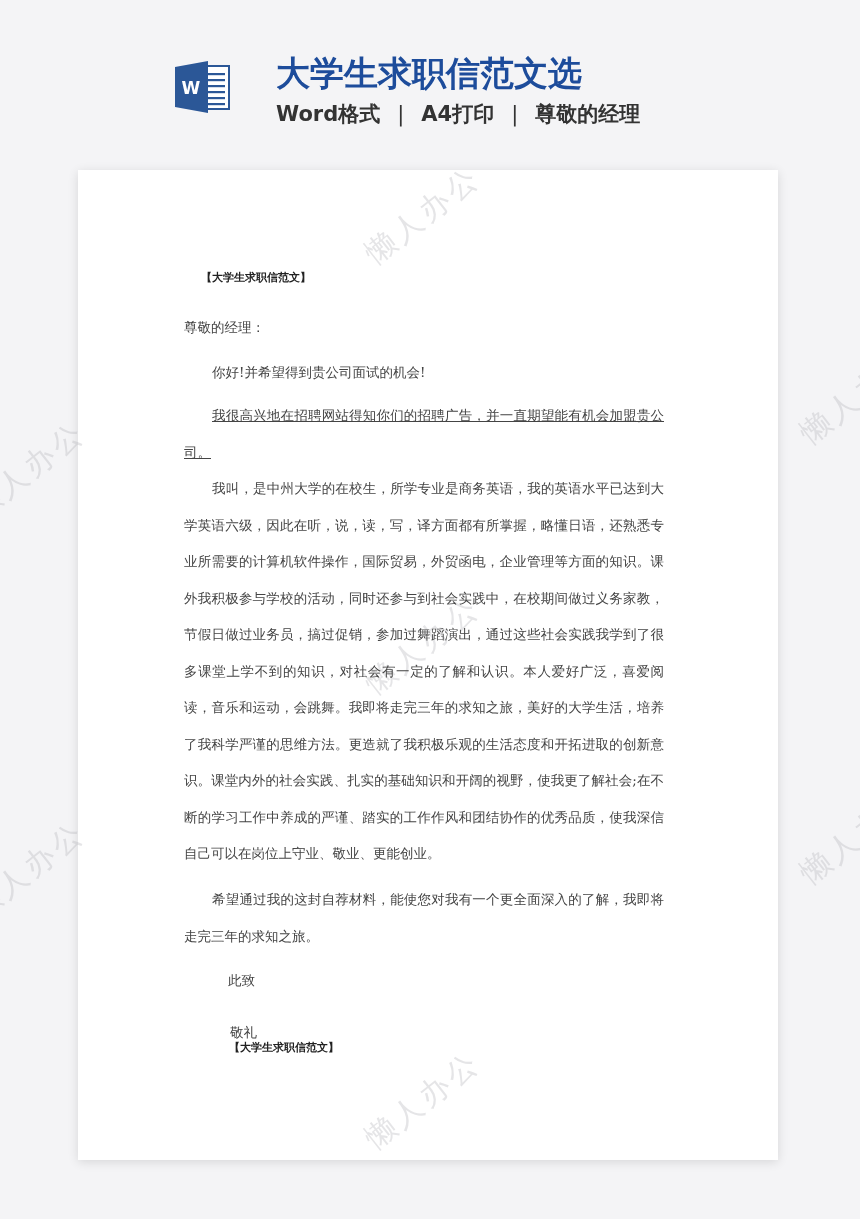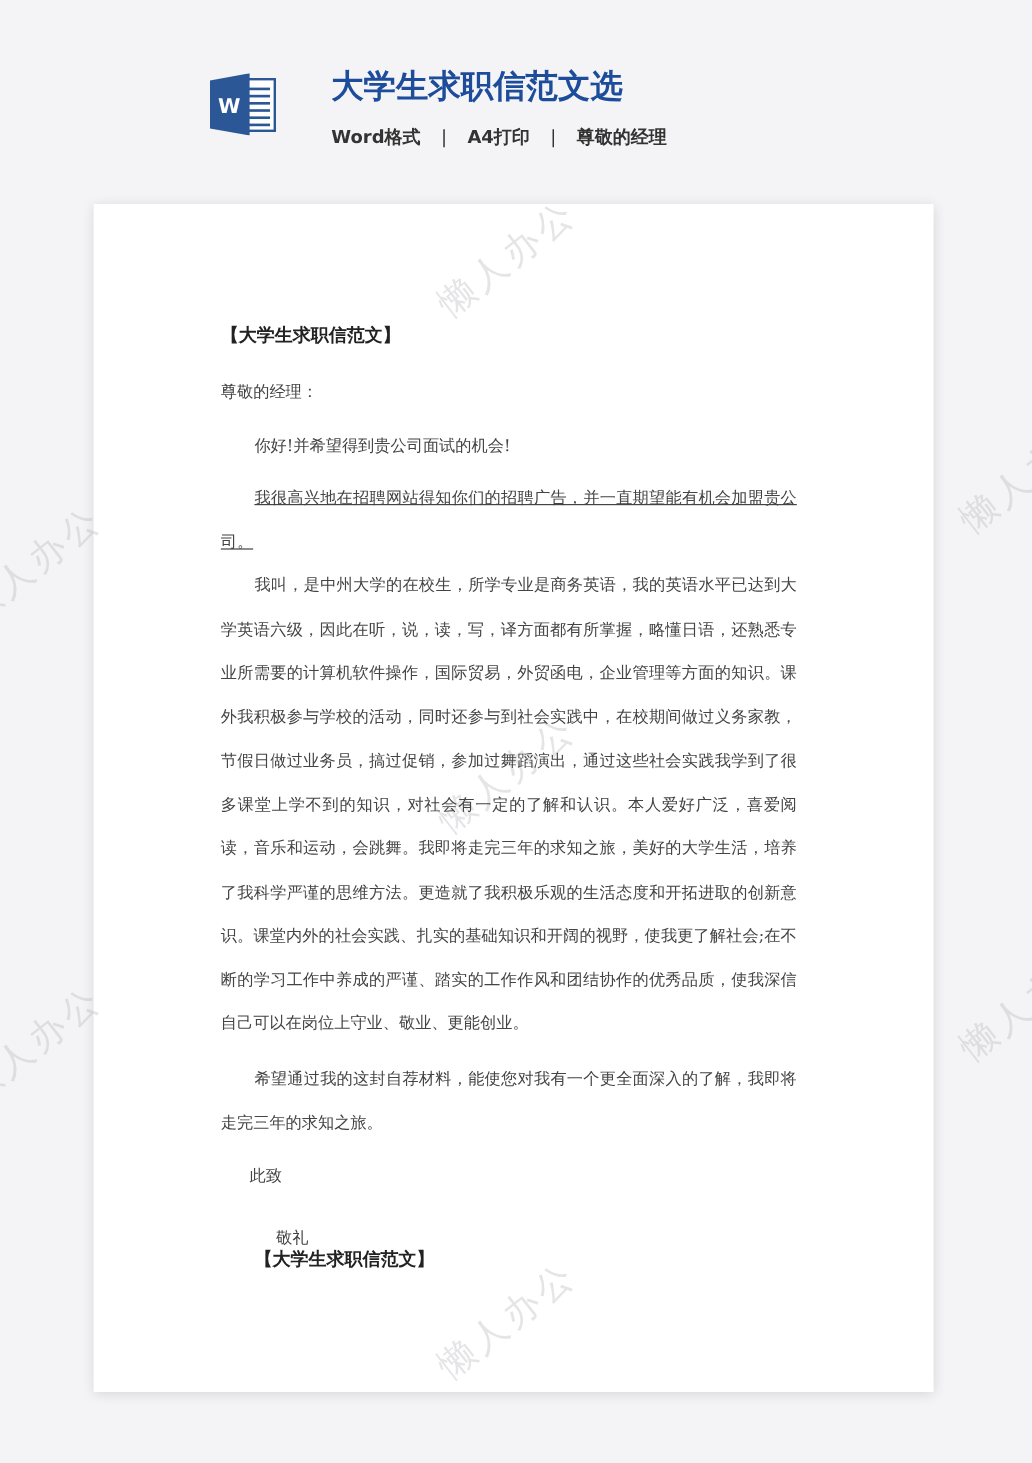--- a/index.html
+++ b/index.html
@@ -27,7 +27,7 @@
       position: absolute;
       left: 276px;
       top: 55px;
-      font-size: 27px;
+      font-size: 34px;
       font-weight: bold;
       color: #1d4c9b;
       letter-spacing: 0px;

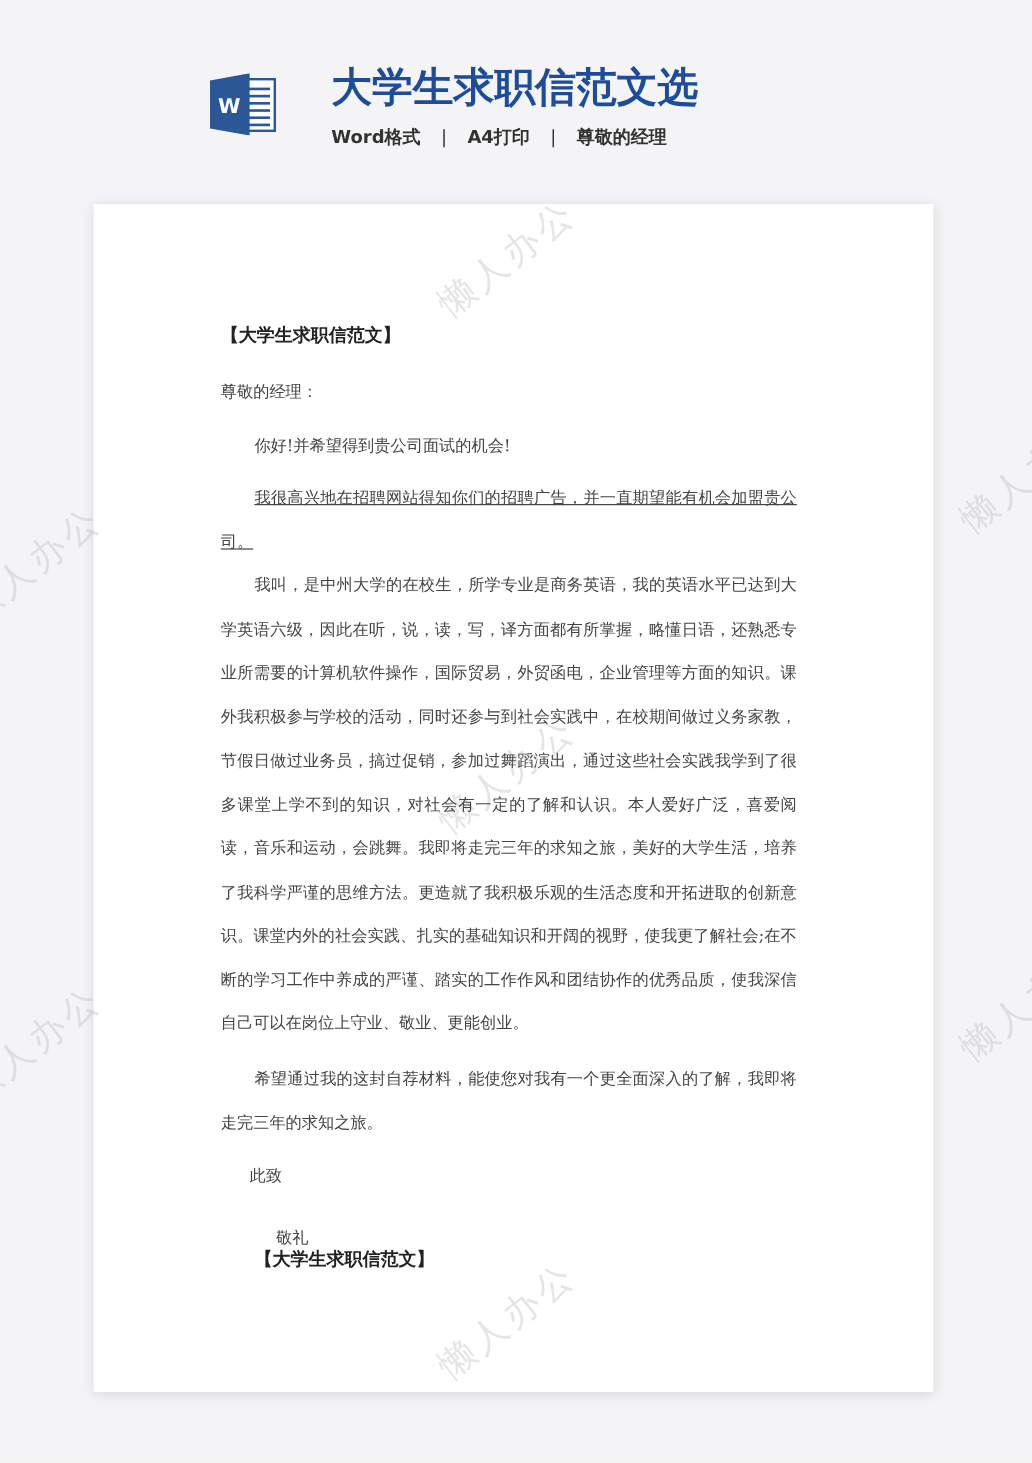--- a/index.html
+++ b/index.html
@@ -38,7 +38,7 @@
       position: absolute;
       left: 276px;
       top: 102px;
-      font-size: 15px;
+      font-size: 21px;
       font-weight: bold;
       color: #333333;
       white-space: nowrap;

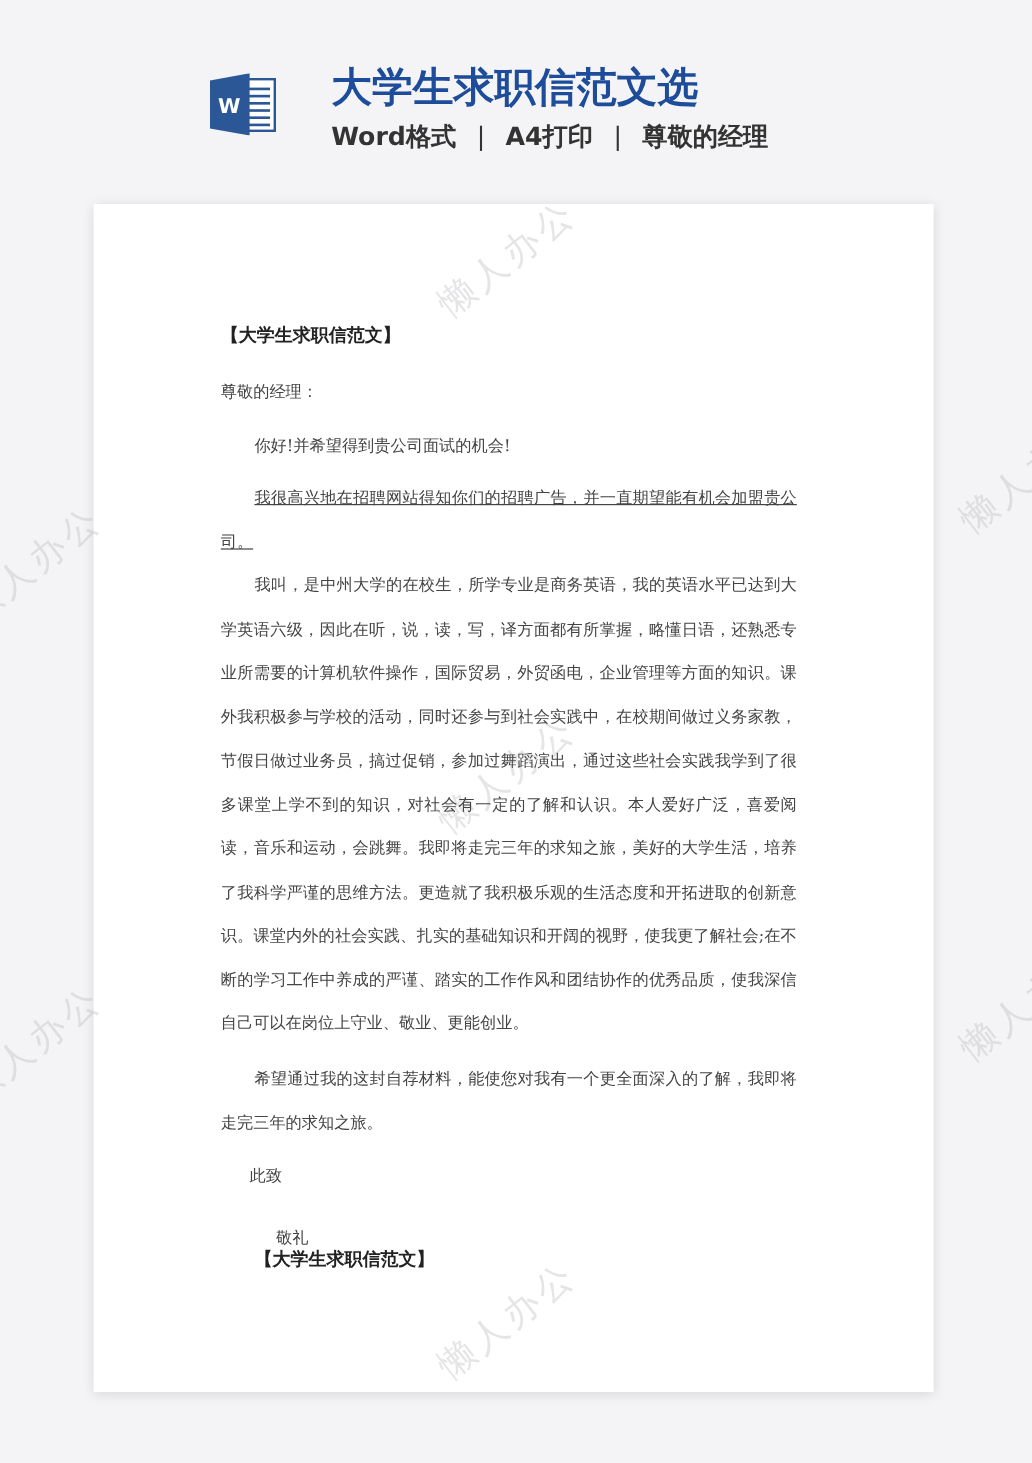--- a/index.html
+++ b/index.html
@@ -74,9 +74,10 @@
       position: absolute;
       font-family: "DejaVu Sans", "Liberation Sans", sans-serif;
       font-weight: bold;
-      font-size: 15px;
+      font-size: 11px;
       color: #222;
       white-space: nowrap;
+      margin-left: 17px;
     }
     .line {
       position: absolute;

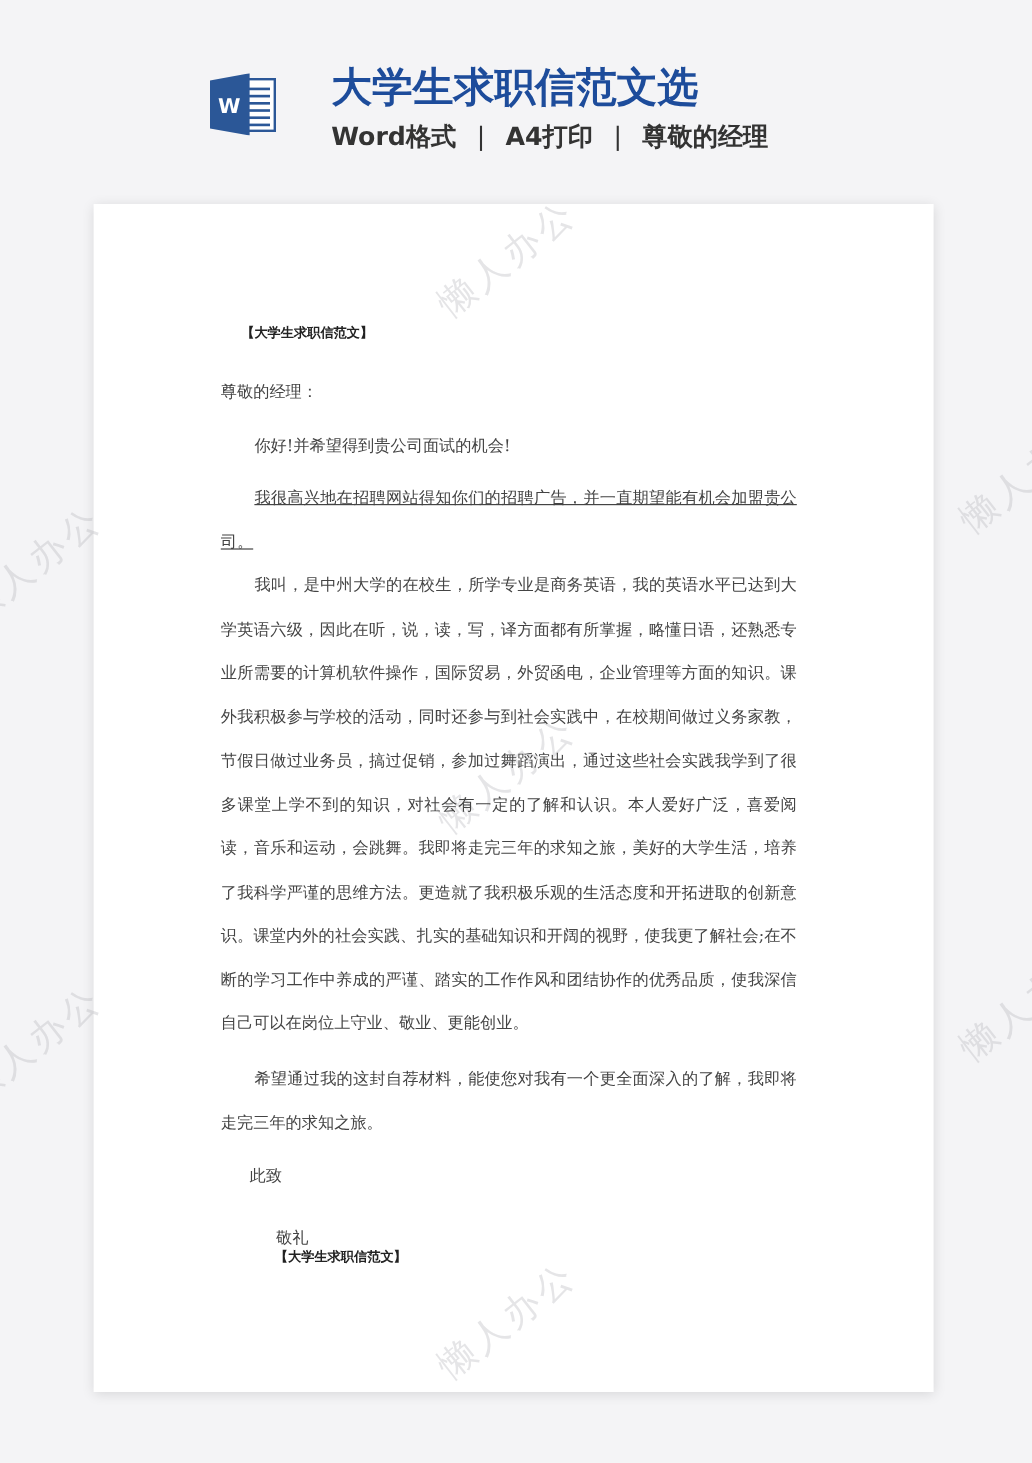--- a/index.html
+++ b/index.html
@@ -147,7 +147,7 @@
   <div class="para" style="top:127px;text-decoration:underline;">我很高兴地在招聘网站得知你们的招聘广告，并一直期望能有机会加盟贵公司。</div>
   <div class="para" style="top:200px;">我叫，是中州大学的在校生，所学专业是商务英语，我的英语水平已达到大学英语六级，因此在听，说，读，写，译方面都有所掌握，略懂日语，还熟悉专业所需要的计算机软件操作，国际贸易，外贸函电，企业管理等方面的知识。课外我积极参与学校的活动，同时还参与到社会实践中，在校期间做过义务家教，节假日做过业务员，搞过促销，参加过舞蹈演出，通过这些社会实践我学到了很多课堂上学不到的知识，对社会有一定的了解和认识。本人爱好广泛，喜爱阅读，音乐和运动，会跳舞。我即将走完三年的求知之旅，美好的大学生活，培养了我科学严谨的思维方法。更造就了我积极乐观的生活态度和开拓进取的创新意识。课堂内外的社会实践、扎实的基础知识和开阔的视野，使我更了解社会;在不断的学习工作中养成的严谨、踏实的工作作风和团结协作的优秀品质，使我深信自己可以在岗位上守业、敬业、更能创业。</div>
   <div class="para" style="top:611px;">希望通过我的这封自荐材料，能使您对我有一个更全面深入的了解，我即将走完三年的求知之旅。</div>
-  <div class="line" style="left:24px; top:700px;">此致</div>
+  <div class="line" style="left:44px; top:700px;">此致</div>
   <div class="line" style="left:0; top:752px;margin-left:46px;">敬礼</div>
   <div class="heading" style="left:28px; top:770px;">【大学生求职信范文】</div>
 </div>

